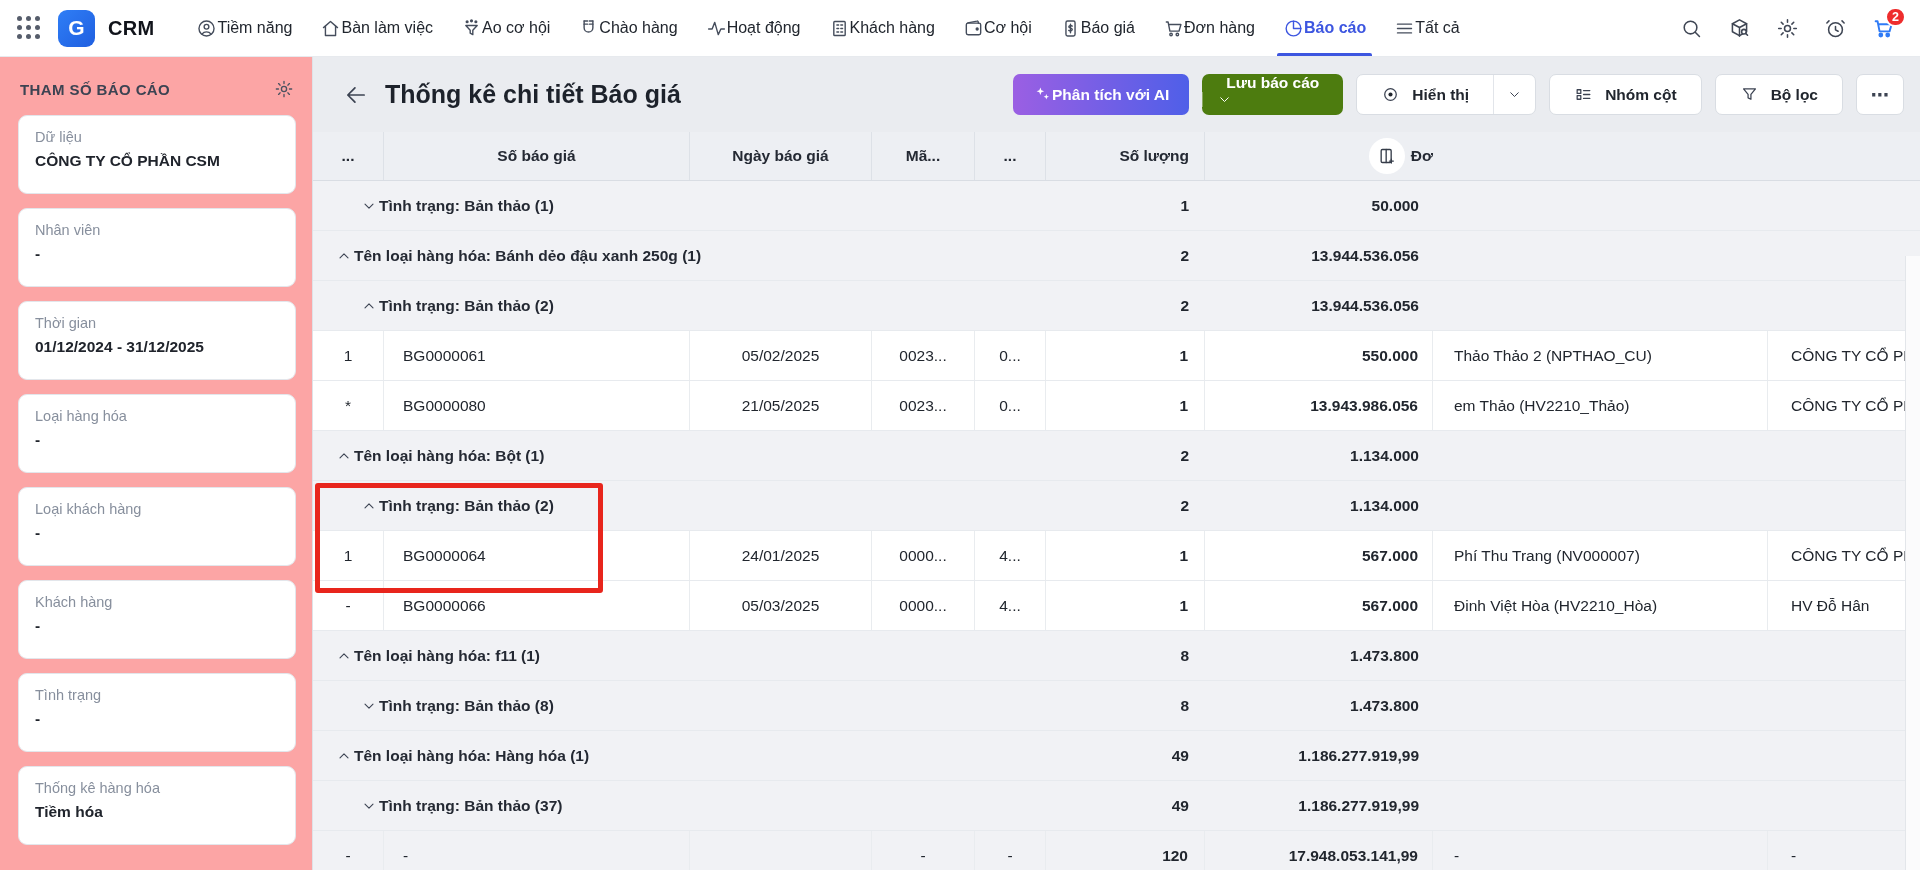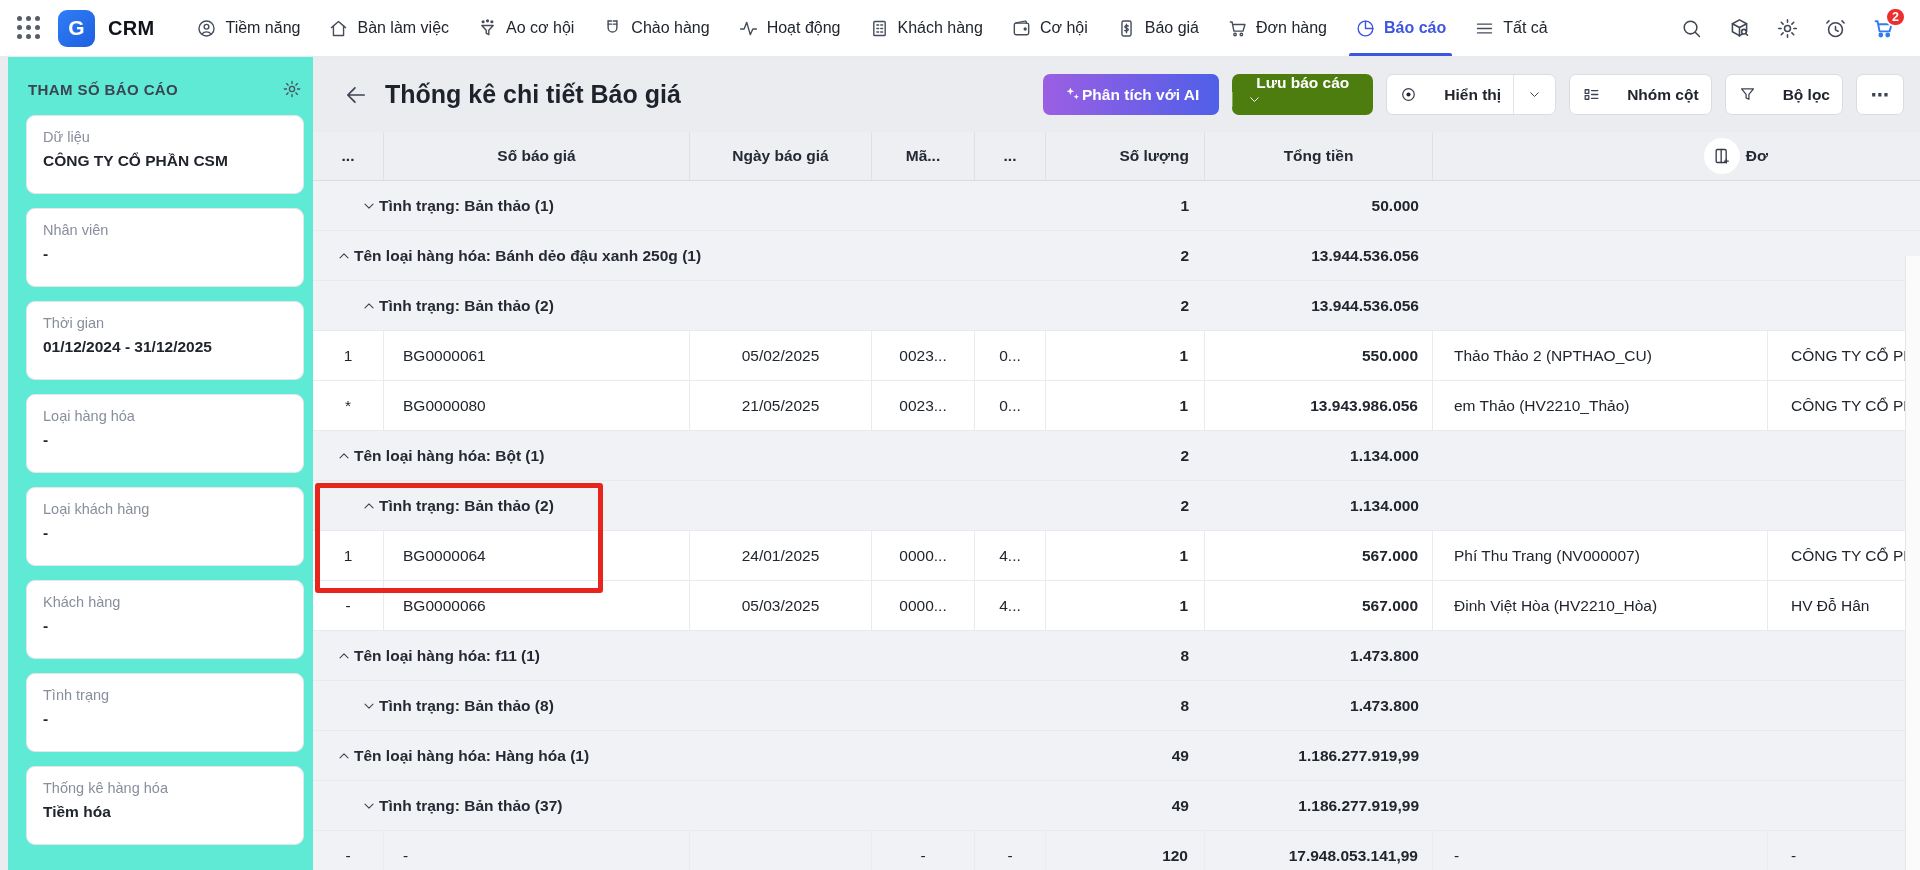--- a/index.html
+++ b/index.html
@@ -17,7 +17,7 @@
           color:#fff; font-weight:bold; font-size:21px; display:flex; align-items:center; justify-content:center; margin-right:13px;}
   .brand { font-size:20px; font-weight:bold; color:#10131a; letter-spacing:.3px; margin-right:28px;}
   .nav { display:flex; align-items:stretch; }
-  .nav-item { display:flex; align-items:center; gap:8px; padding:4px 14px; font-size:16px; color:#21262e;
+  .nav-item { display:flex; align-items:center; gap:0; padding:4px 14px; font-size:16px; color:#21262e;
               cursor:pointer; position:relative; white-space:nowrap; }
   .nav-item svg { width:21px; height:21px; stroke:#454d5c; }
   .nav-item.active { color:#3d56e0; font-weight:600; }

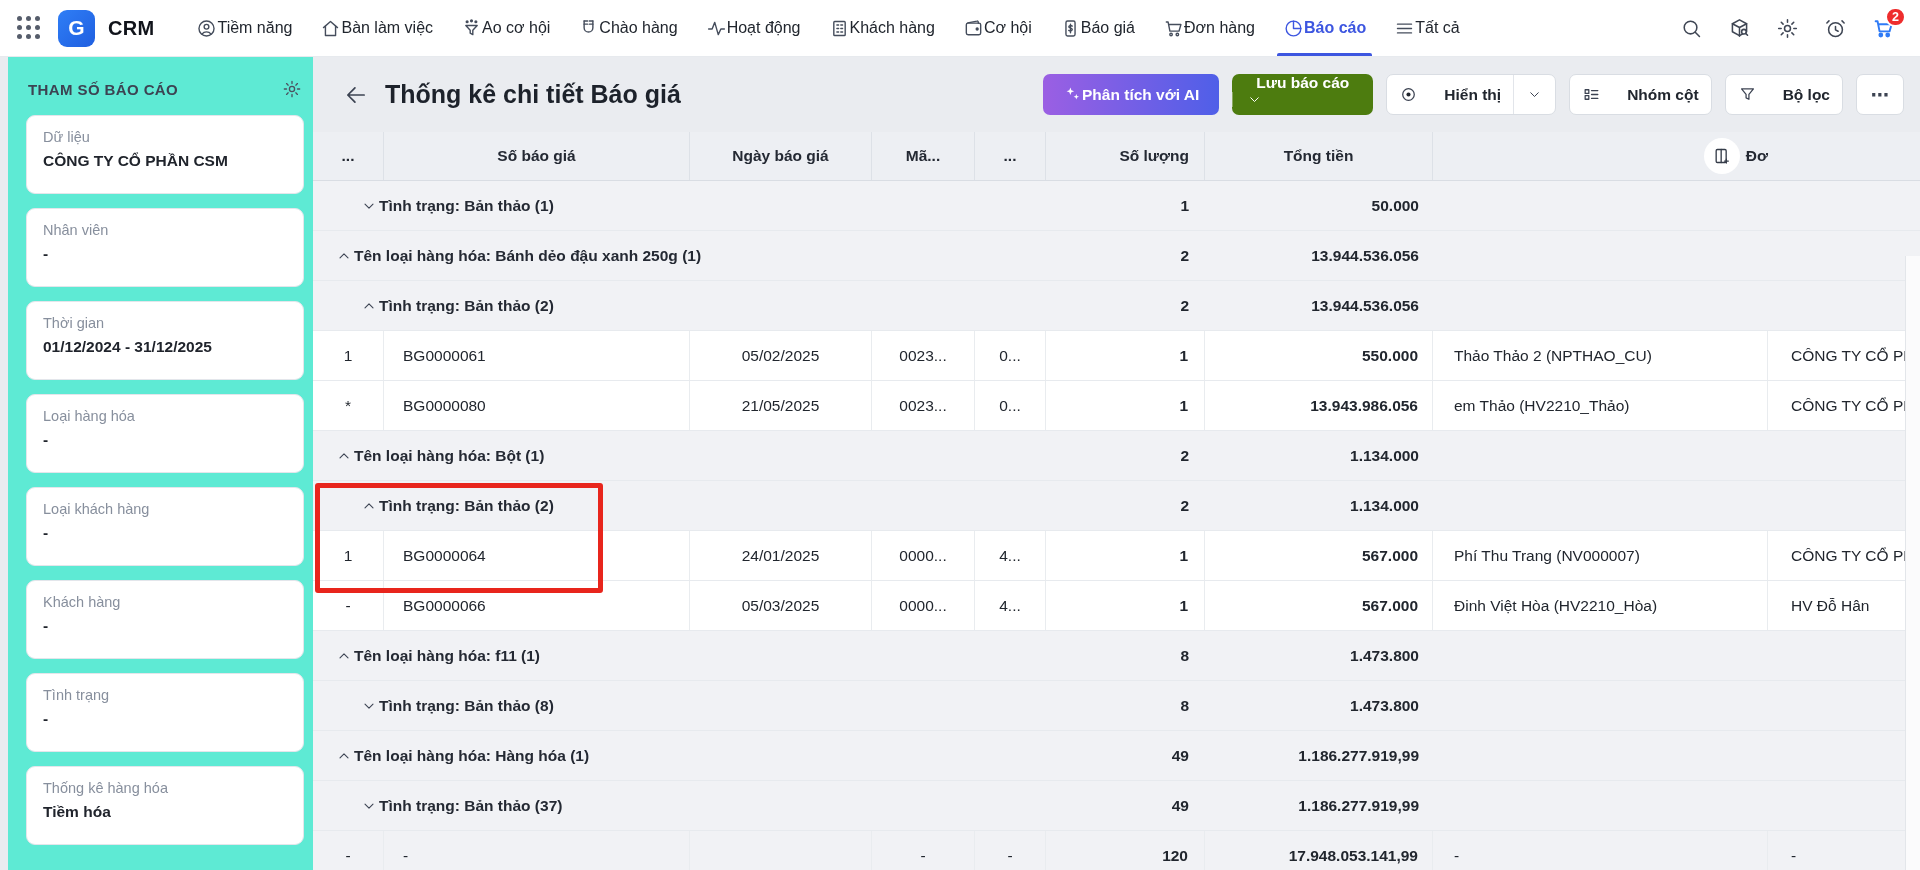--- a/index.html
+++ b/index.html
@@ -32,7 +32,7 @@
            color:#fff; font-size:12.5px; font-weight:bold; display:flex; align-items:center; justify-content:center; padding:0 5px; border:2px solid #fff;}
 
   
-  .sidebar { position:absolute; left:8px; top:57px; width:313px; height:813px; background:#5eead4; border-right:1px solid #dfe2e7; padding:22px 16px 0 18px; }
+  .sidebar { position:absolute; left:0; top:57px; width:313px; height:813px; background:#fca5a5; border-right:1px solid #dfe2e7; padding:22px 16px 0 18px; }
   .sb-head { display:flex; align-items:center; justify-content:space-between; margin-bottom:16px; padding:0 2px;}
   .sb-title { font-size:15px; font-weight:600; color:#3c4352; letter-spacing:.4px; }
   .sb-gear { cursor:pointer; display:flex; }

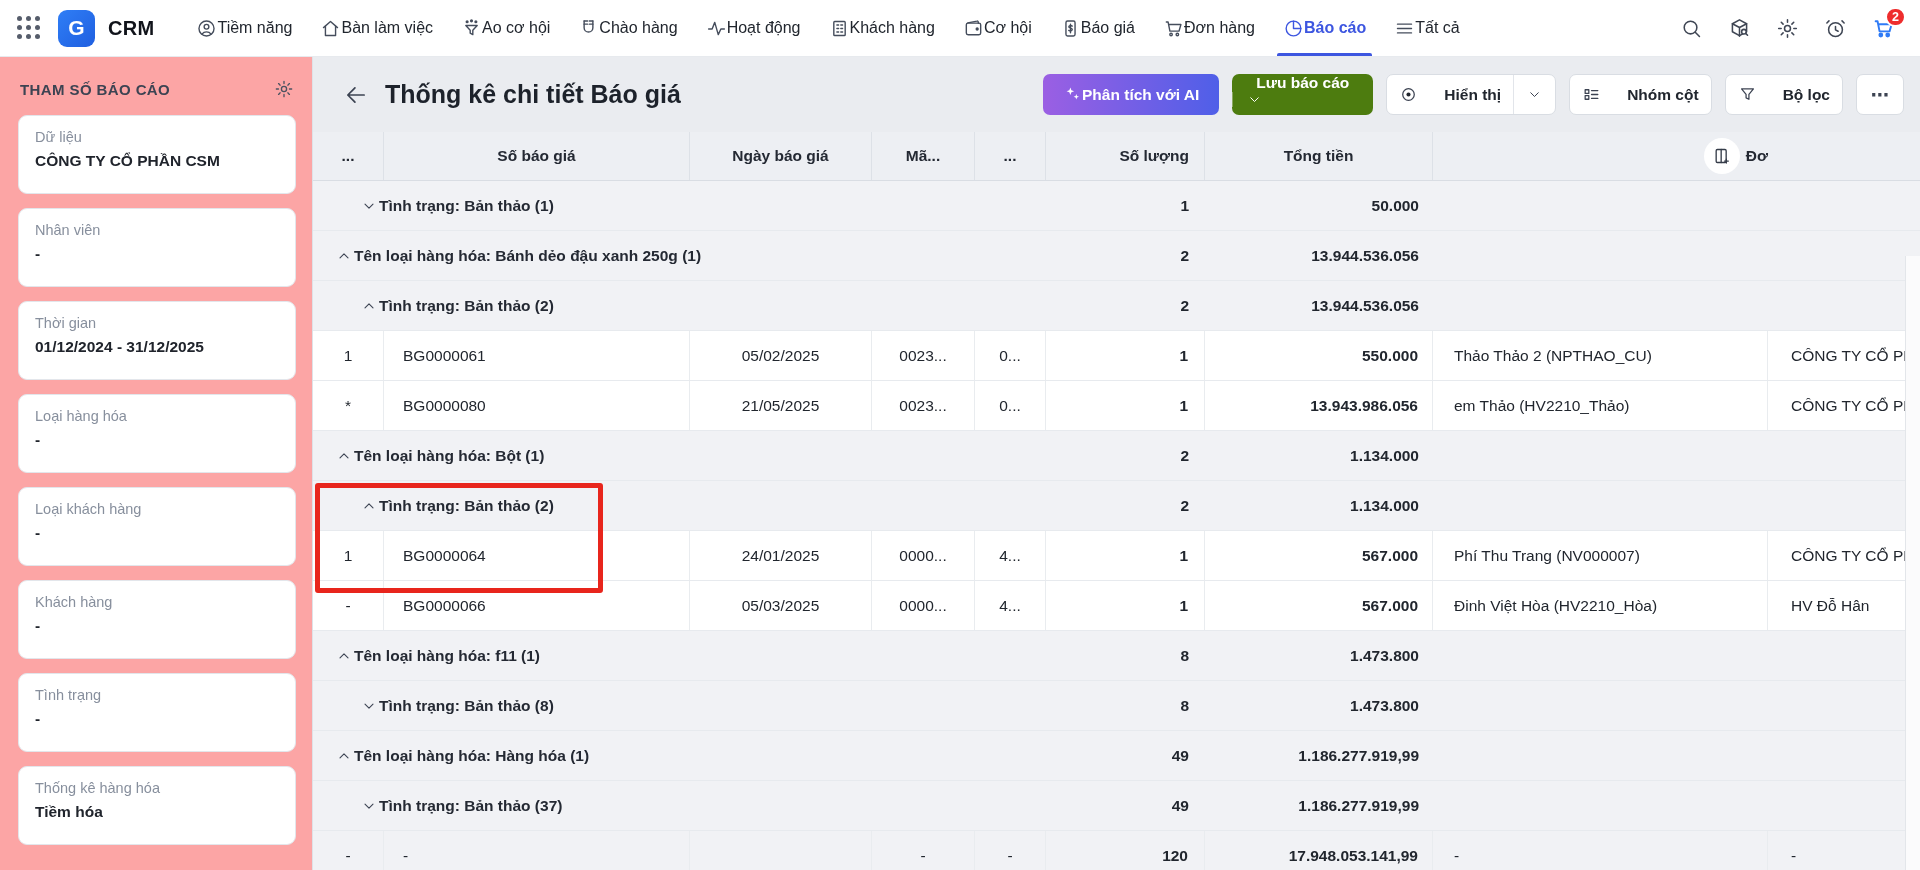--- a/index.html
+++ b/index.html
@@ -57,7 +57,7 @@
   .btn-split-blue .caret { width:44px; align-self:stretch; display:flex; align-items:center; justify-content:center; border-left:1px solid rgba(255,255,255,.35);}
   .btn-split-blue .caret svg, .btn-white .caret svg { width:15px; height:15px; stroke:#fff; }
   .btn-white { background:#fff; color:#21262e; border:1px solid #d9dde3; font-weight:600; padding:0; overflow:hidden;}
-  .btn-white .seg { display:flex; align-items:center; gap:26px; padding:0 12px; }
+  .btn-white .seg { display:flex; align-items:center; gap:12px; padding:0 24px; }
   .btn-white .caret { width:42px; align-self:stretch; display:flex; align-items:center; justify-content:center; border-left:1px solid #e2e5ea;}
   .btn-white .caret svg { stroke:#3c4352; }
   .btn-white svg { width:19px; height:19px; stroke:#3c4352; }

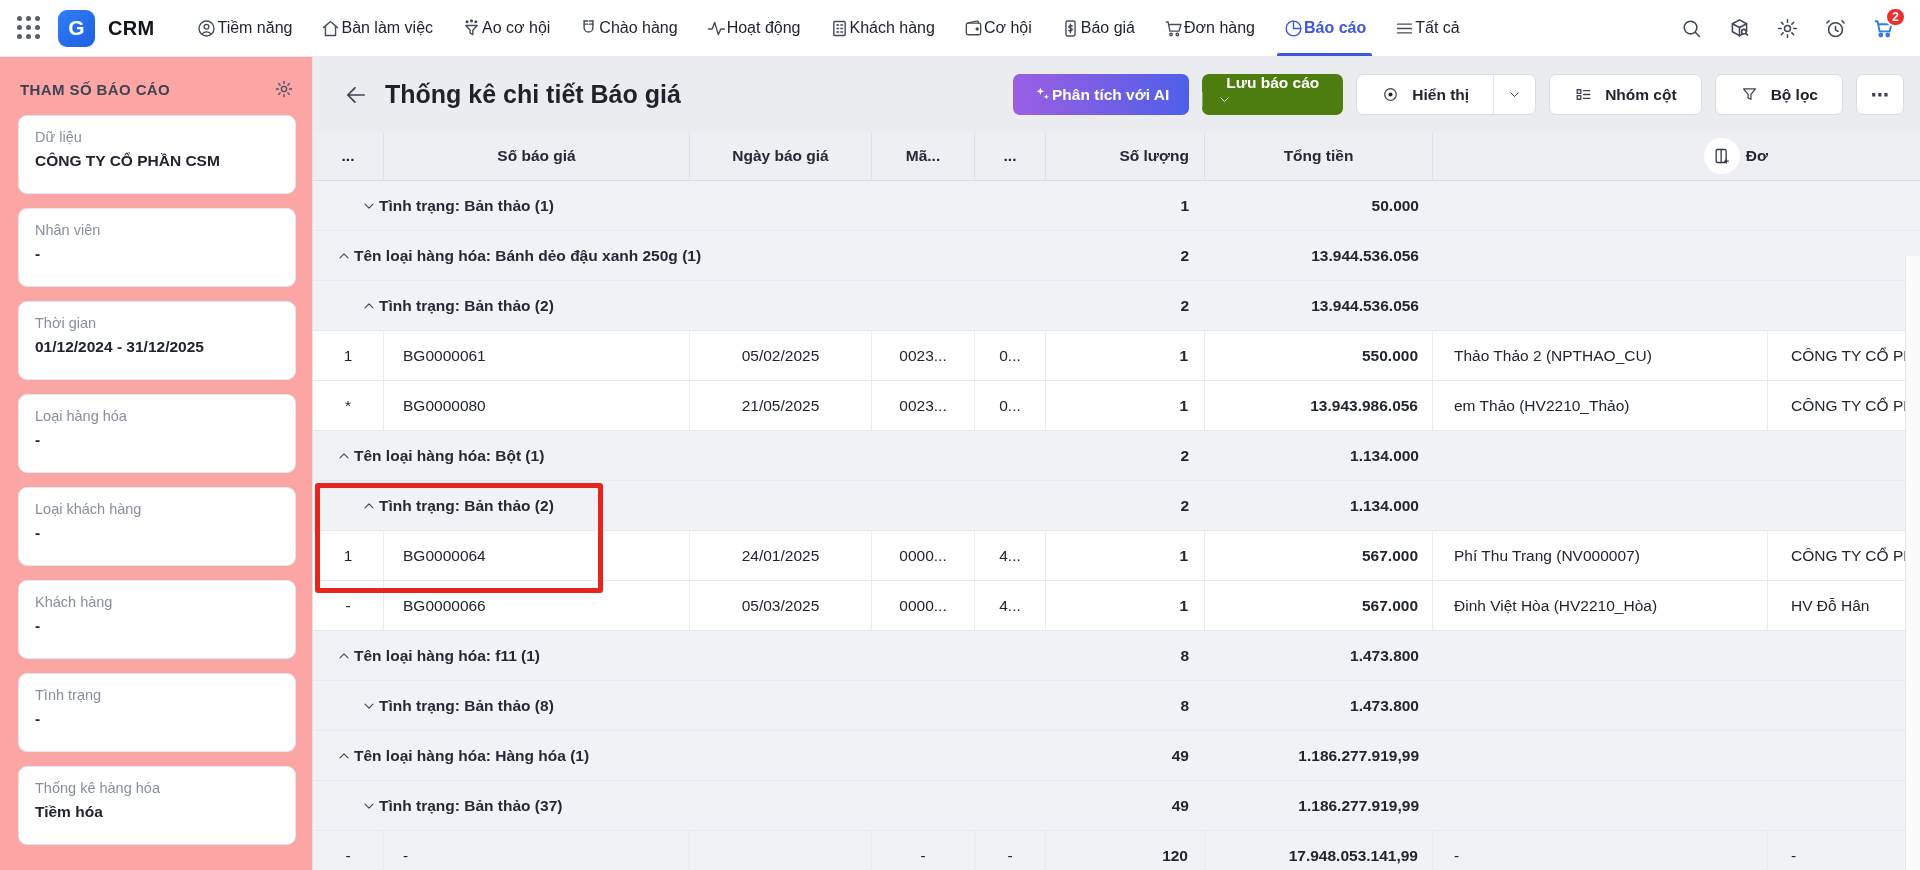--- a/index.html
+++ b/index.html
@@ -408,9 +408,6 @@
             <span>Số lượng</span>
           </div>
           <div class="th">
-            <span>Tổng tiền</span>
-          </div>
-          <div class="th">
             <span class="addcol-circle">
               <svg viewBox="0 0 24 24" fill="none" stroke="currentColor" stroke-width="1.6" stroke-linecap="round" stroke-linejoin="round">
                 <rect x="5" y="4.2" width="12" height="15.6" rx="1.5"></rect>

